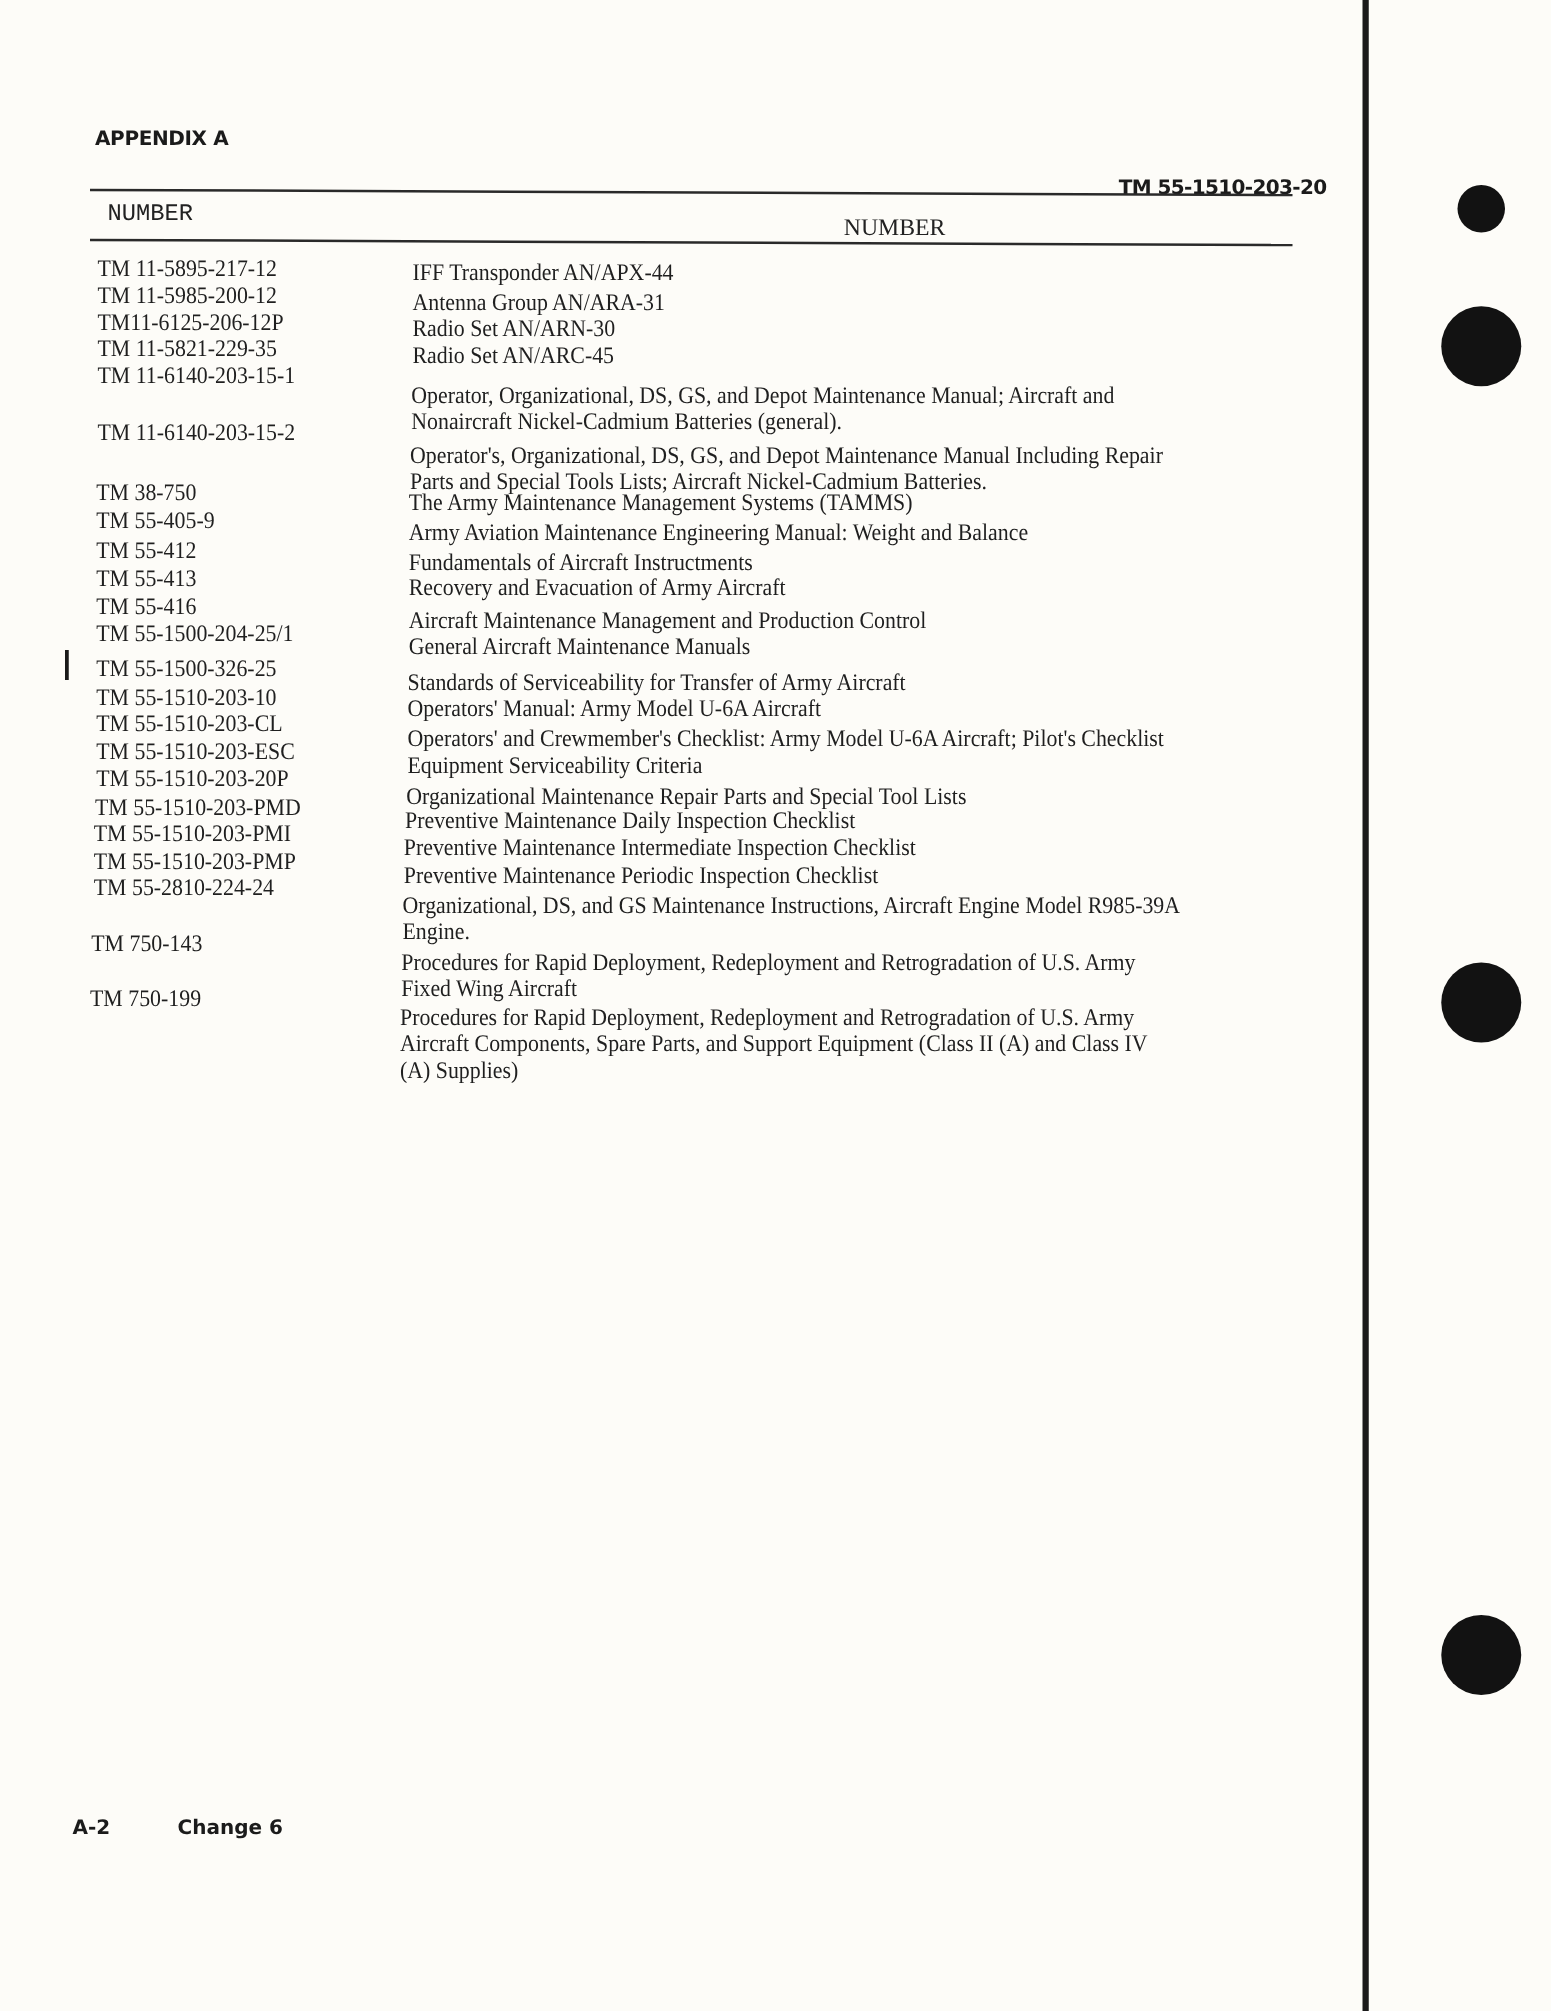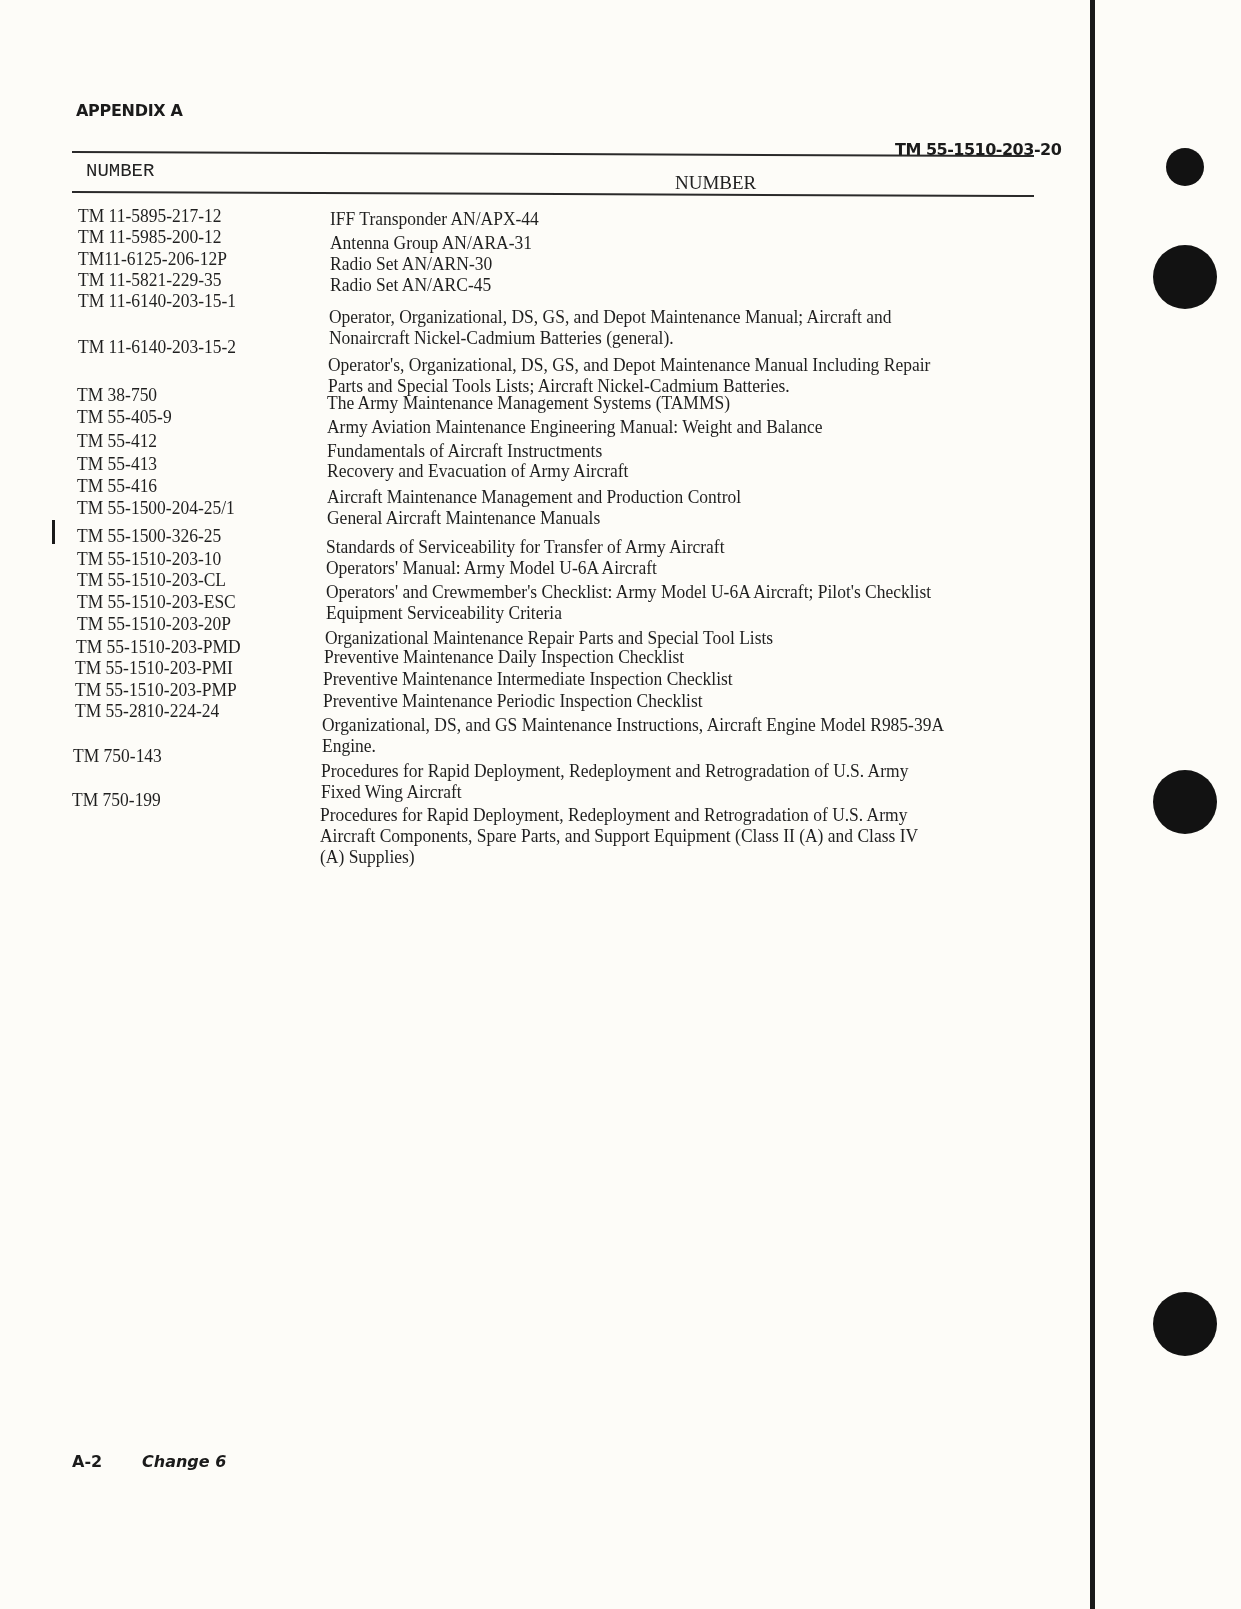--- a/index.html
+++ b/index.html
@@ -162,7 +162,7 @@
   <div class="hole" style="left:1153px; top:770px; width:64px; height:64px;"></div>
   <div class="hole" style="left:1153px; top:1292px; width:64px; height:64px;"></div>
 
-  <div class="footer" style="left:58px;margin-left:14px;">A-2</div>
+  <div class="footer" style="left:58px;">A-2</div>
   <div class="footer" style="left:142px;font-style:italic;">Change 6</div>
 </div>
 

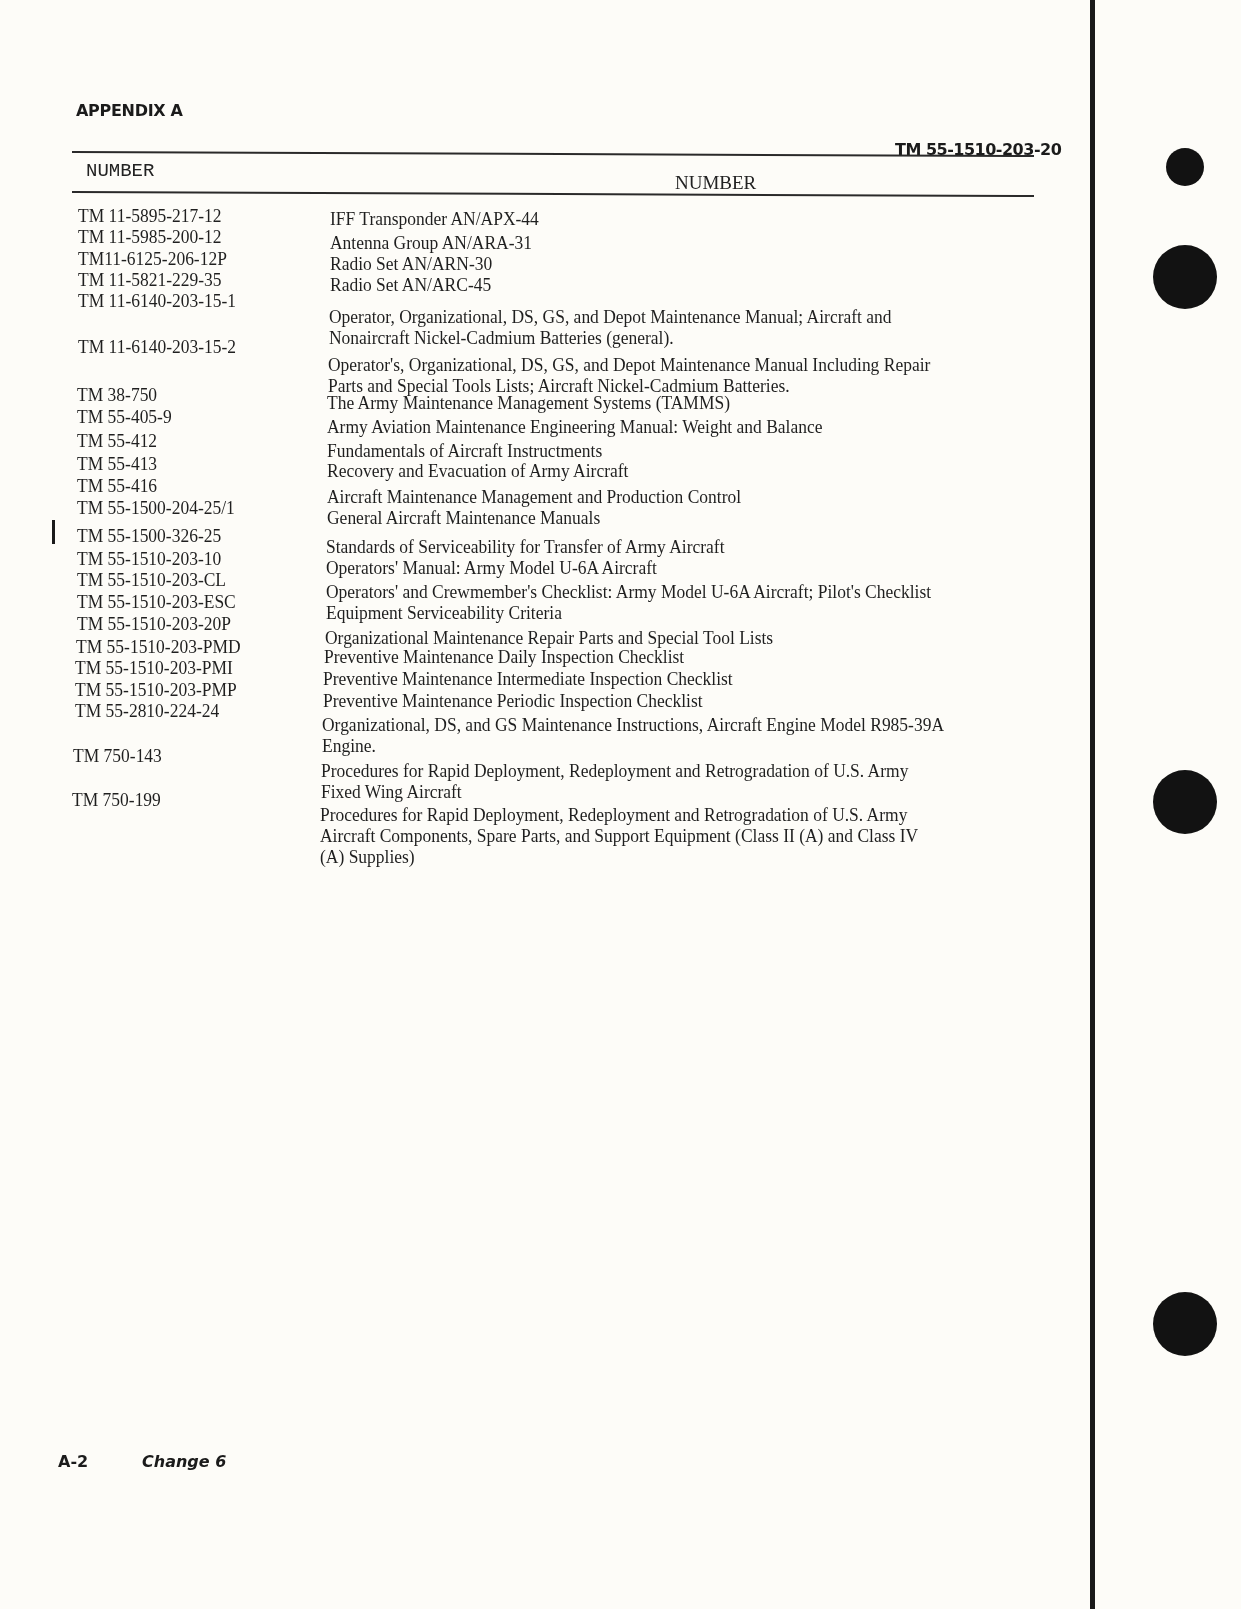--- a/index.html
+++ b/index.html
@@ -163,7 +163,7 @@
   <div class="hole" style="left:1153px; top:1292px; width:64px; height:64px;"></div>
 
   <div class="footer" style="left:58px;">A-2</div>
-  <div class="footer" style="left:142px;font-style:italic;">Change 6</div>
+  <div class="footer" style="left:142px;">Change 6</div>
 </div>
 
 </body></html>

